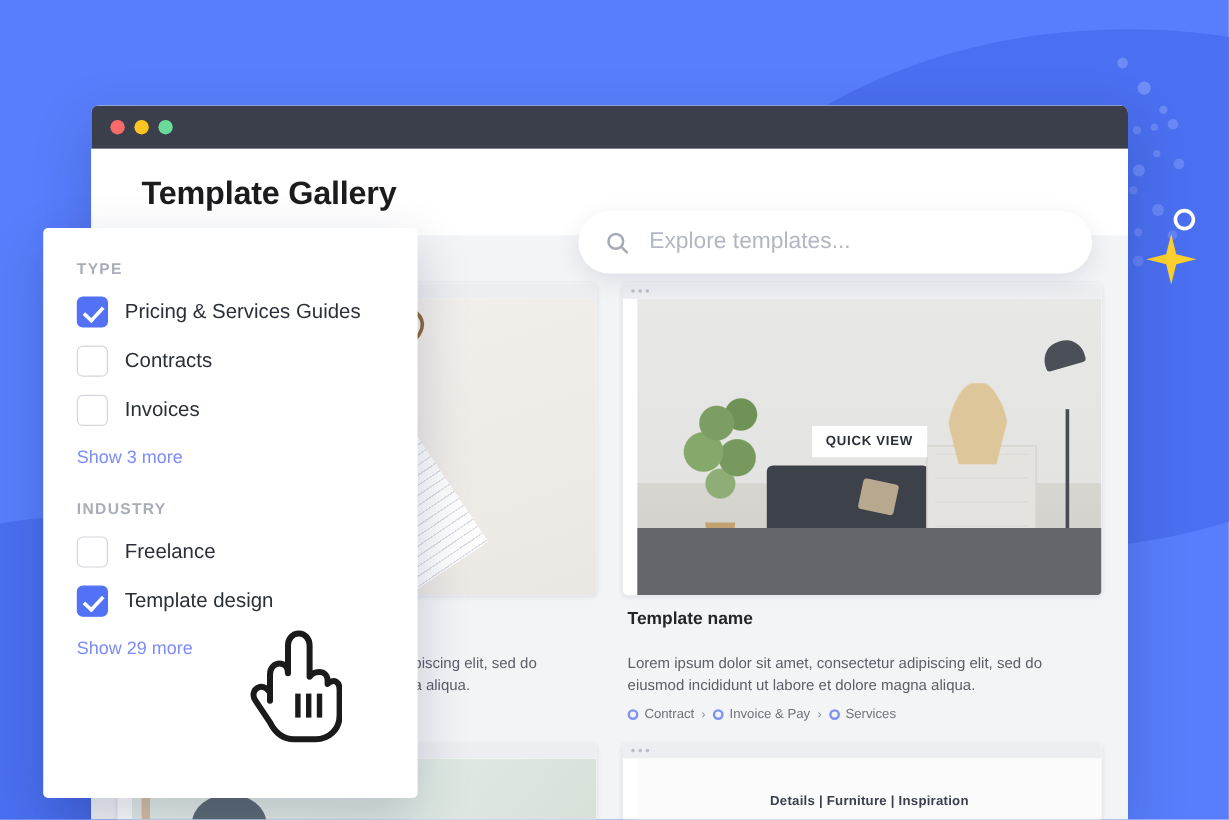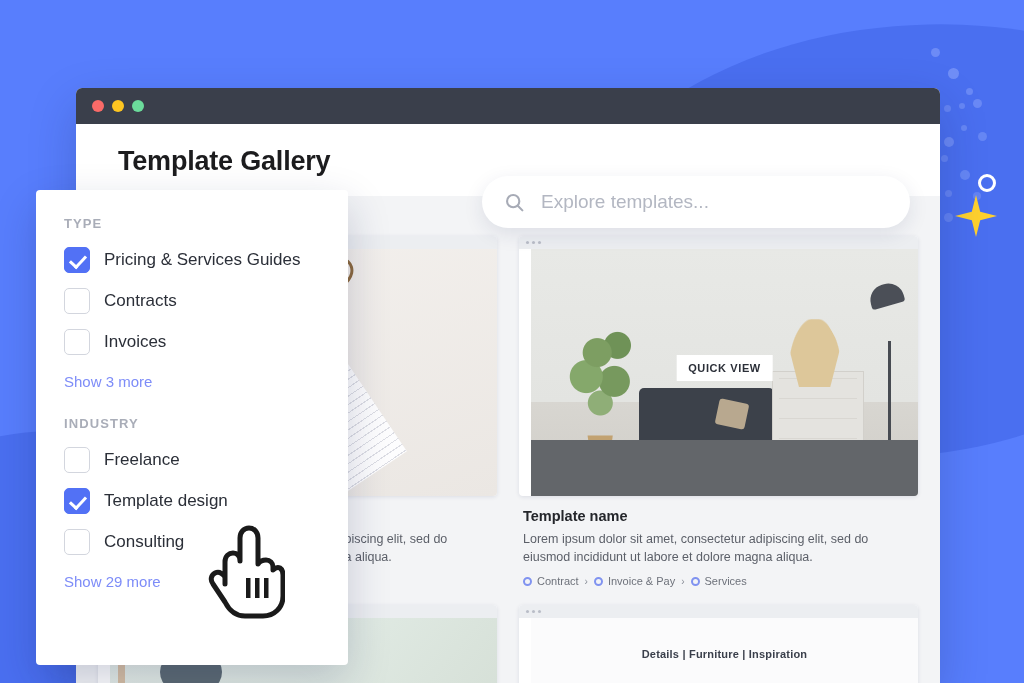--- a/index.html
+++ b/index.html
@@ -201,7 +201,7 @@
     font-size: 14.5px;
     font-weight: bold;
     color: #24262b;
-    margin-bottom: 6px;
+    margin-bottom: 20px;
   }
   .card-desc {
     font-size: 12.5px;

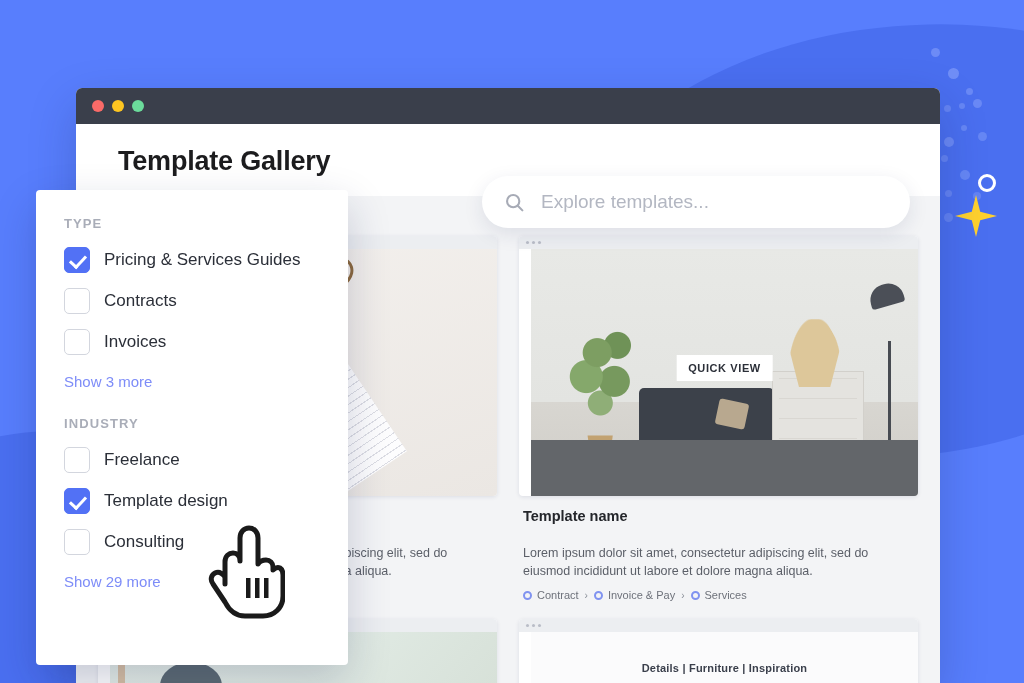--- a/index.html
+++ b/index.html
@@ -624,10 +624,6 @@
     <span class="cbox checked"></span>
     <span class="filter-label">Template design</span>
   </div>
-  <div class="filter-row">
-    <span class="cbox"></span>
-    <span class="filter-label">Consulting</span>
-  </div>
 
   <div class="show-more last">Show 29 more</div>
 </div>

